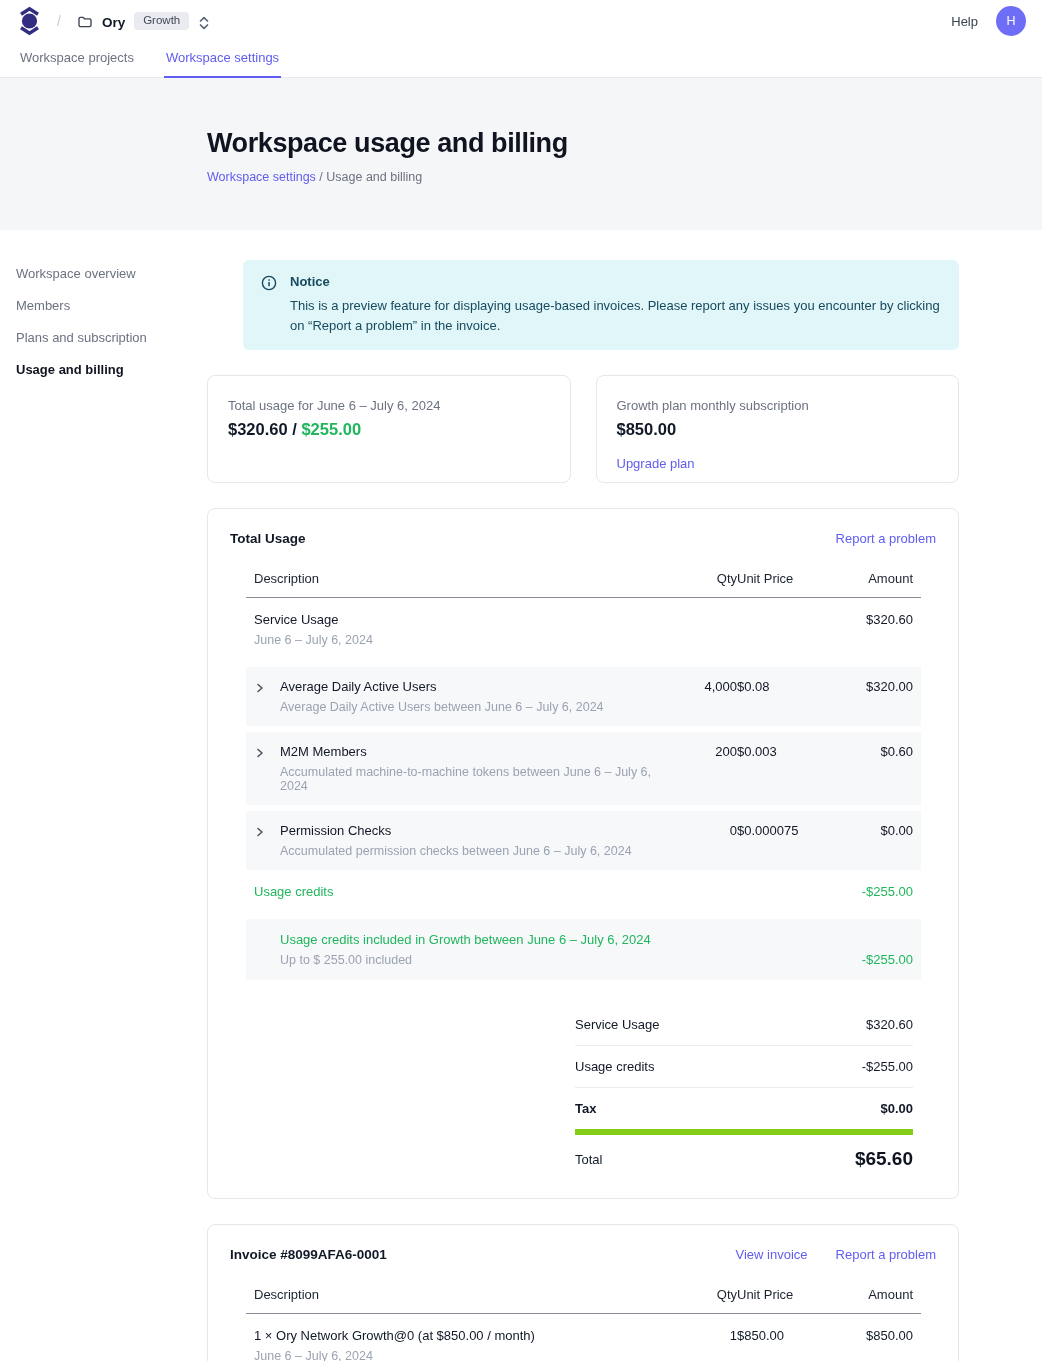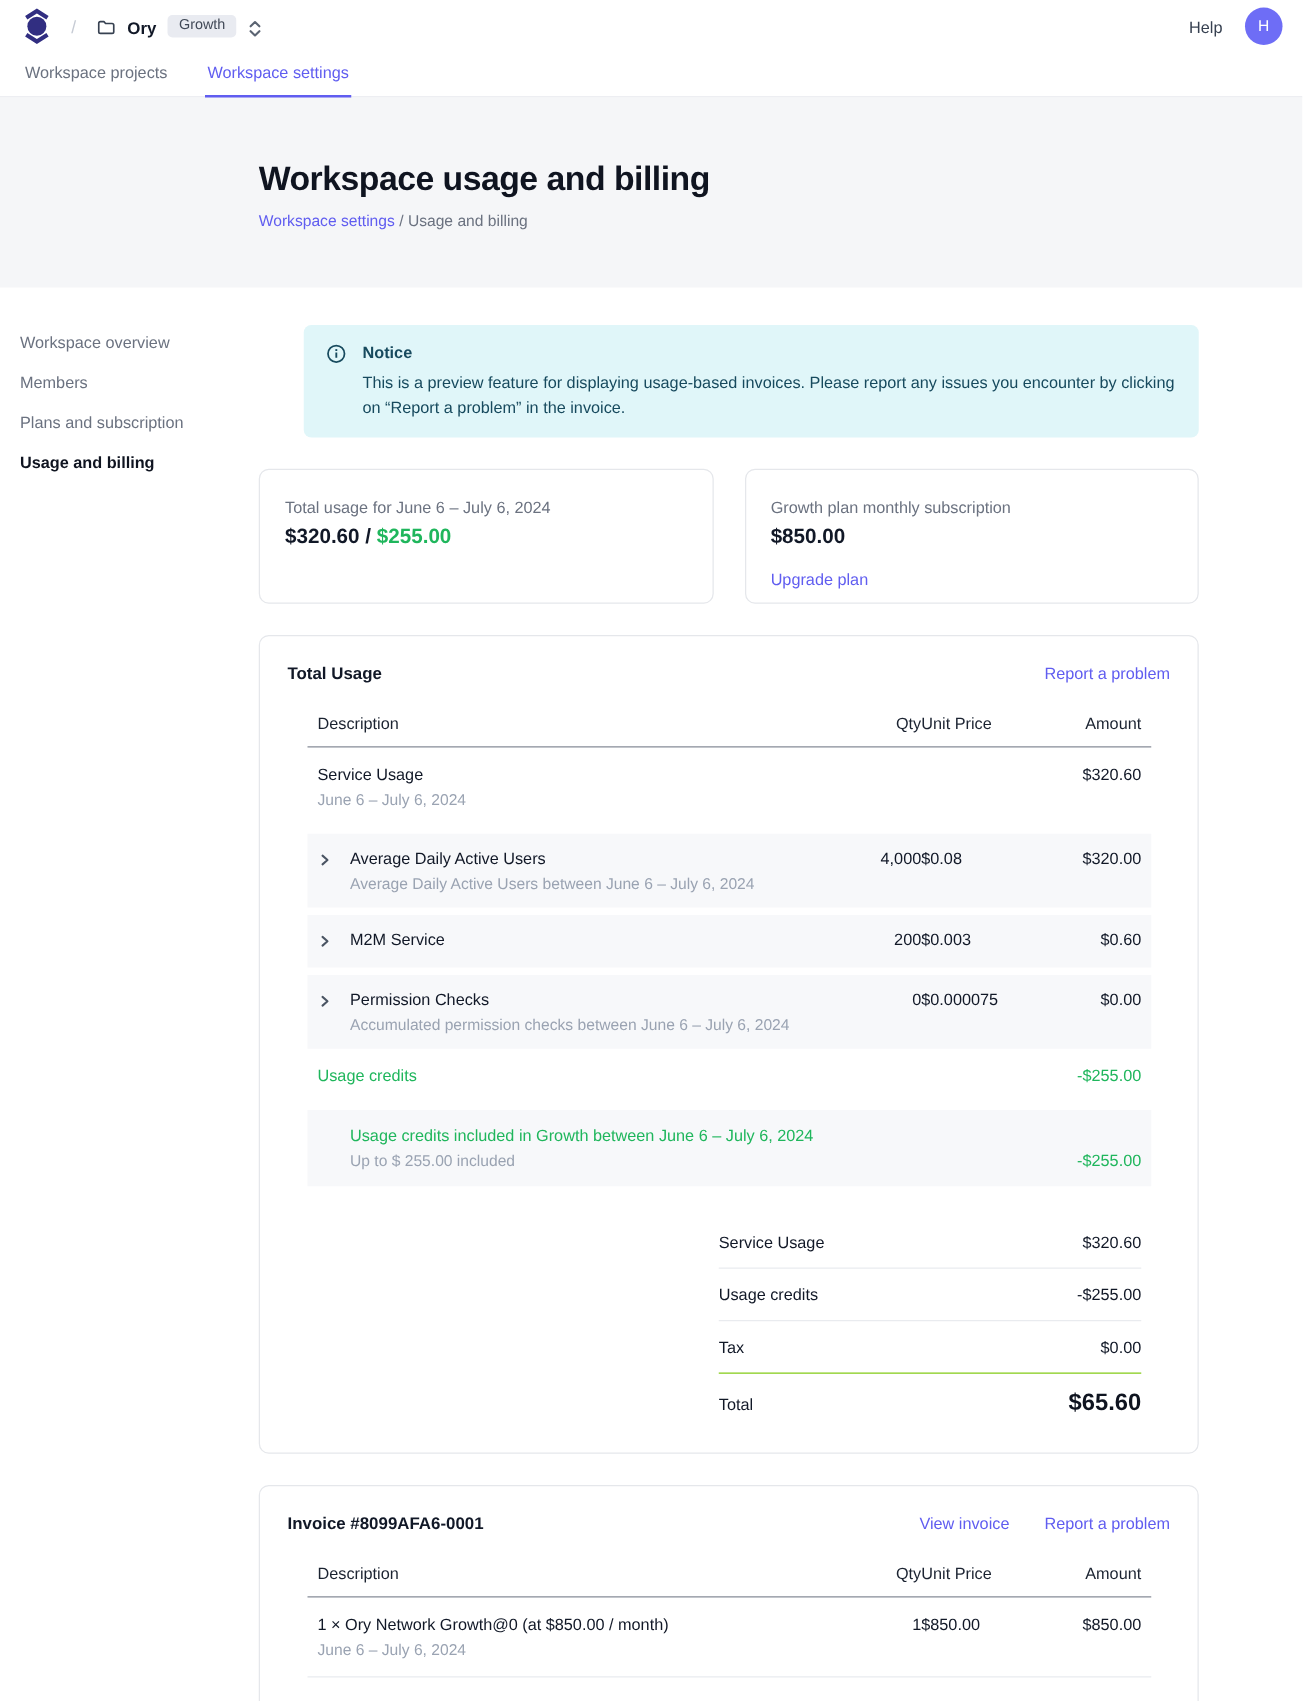--- a/index.html
+++ b/index.html
@@ -226,7 +226,7 @@
               </svg>
           </span>
           <span class="li-body">
-            <div class="row-title">M2M Service</div>
+            <div class="row-title">M2M Members</div>
           </span>
           <span class="c-qty">200</span>
           <span class="c-unit">$0.003</span>

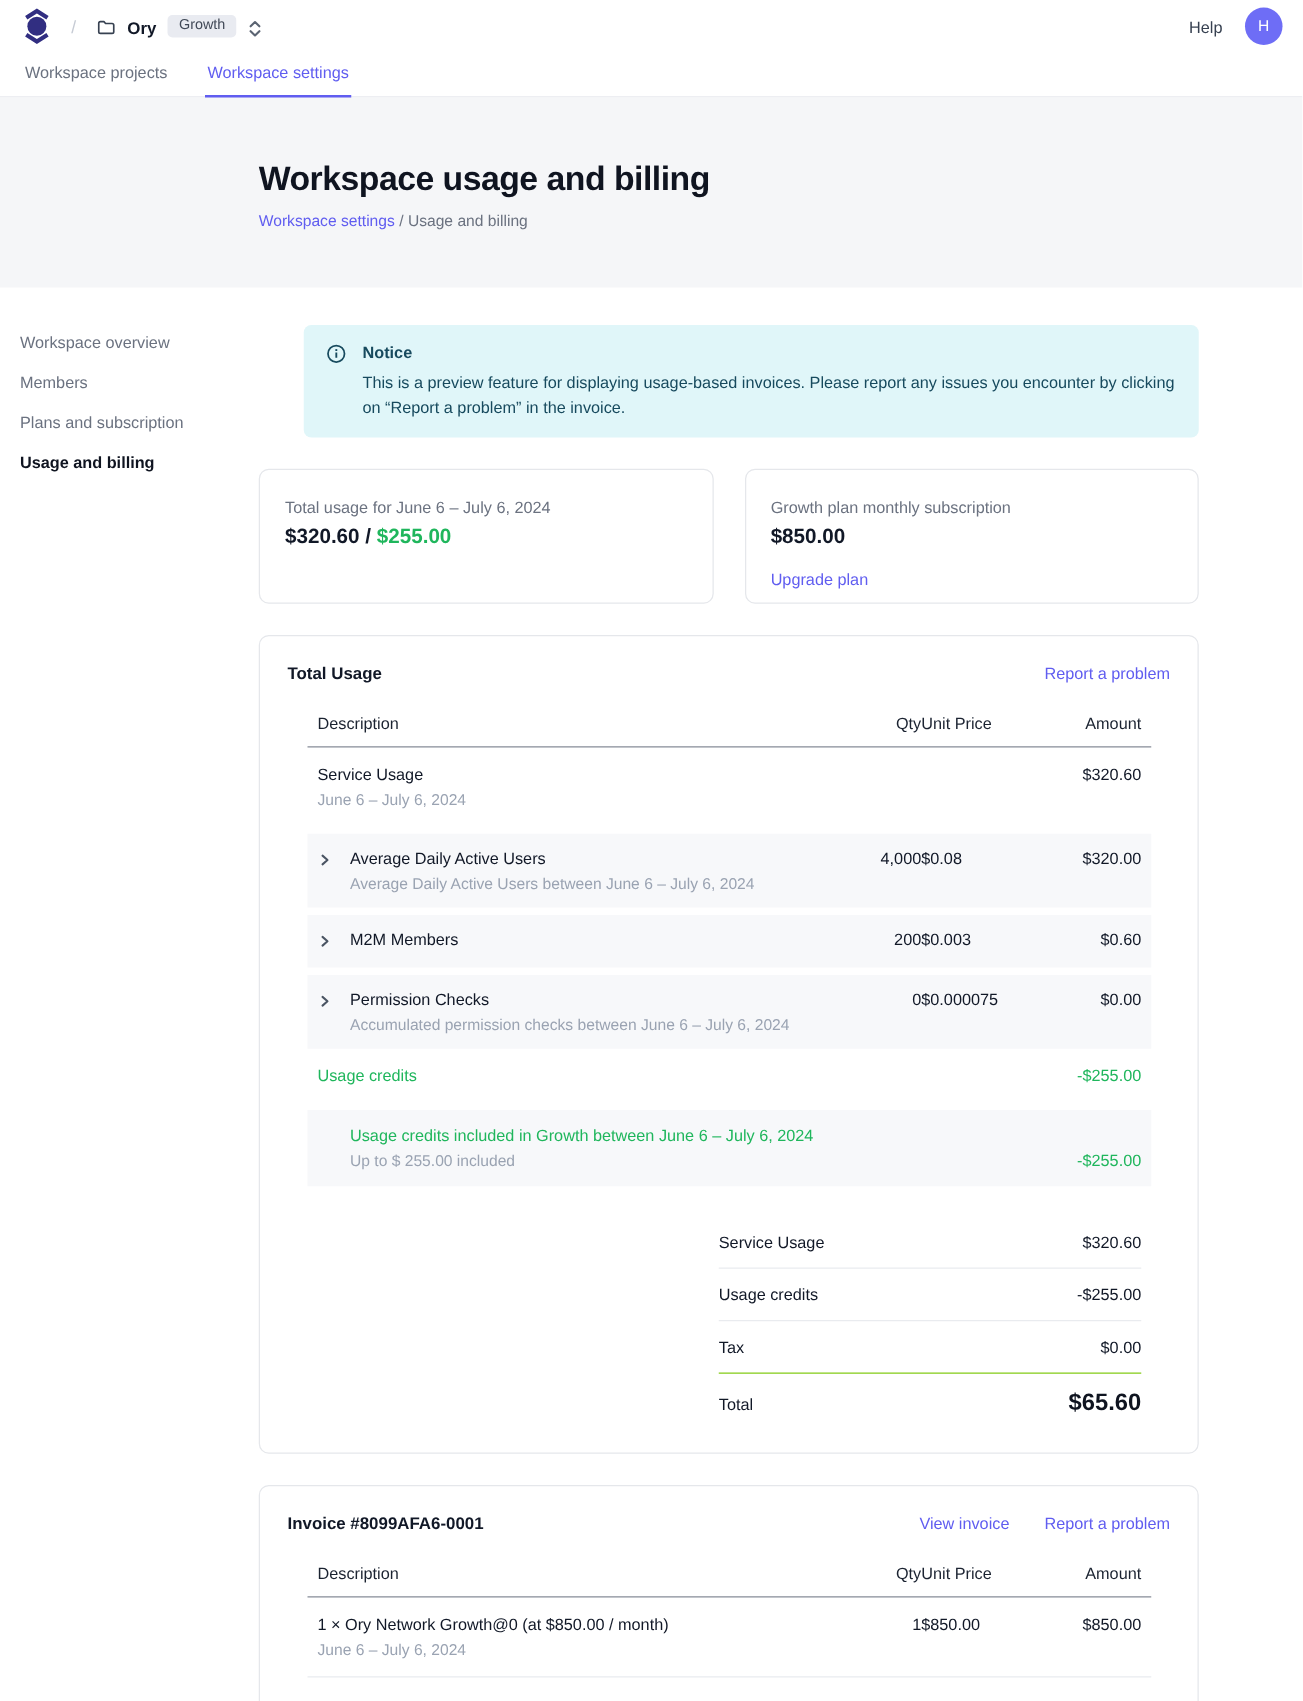--- a/index.html
+++ b/index.html
@@ -227,6 +227,7 @@
           </span>
           <span class="li-body">
             <div class="row-title">M2M Members</div>
+            <div class="row-sub">Accumulated machine-to-machine tokens between June 6 – July 6, 2024</div>
           </span>
           <span class="c-qty">200</span>
           <span class="c-unit">$0.003</span>

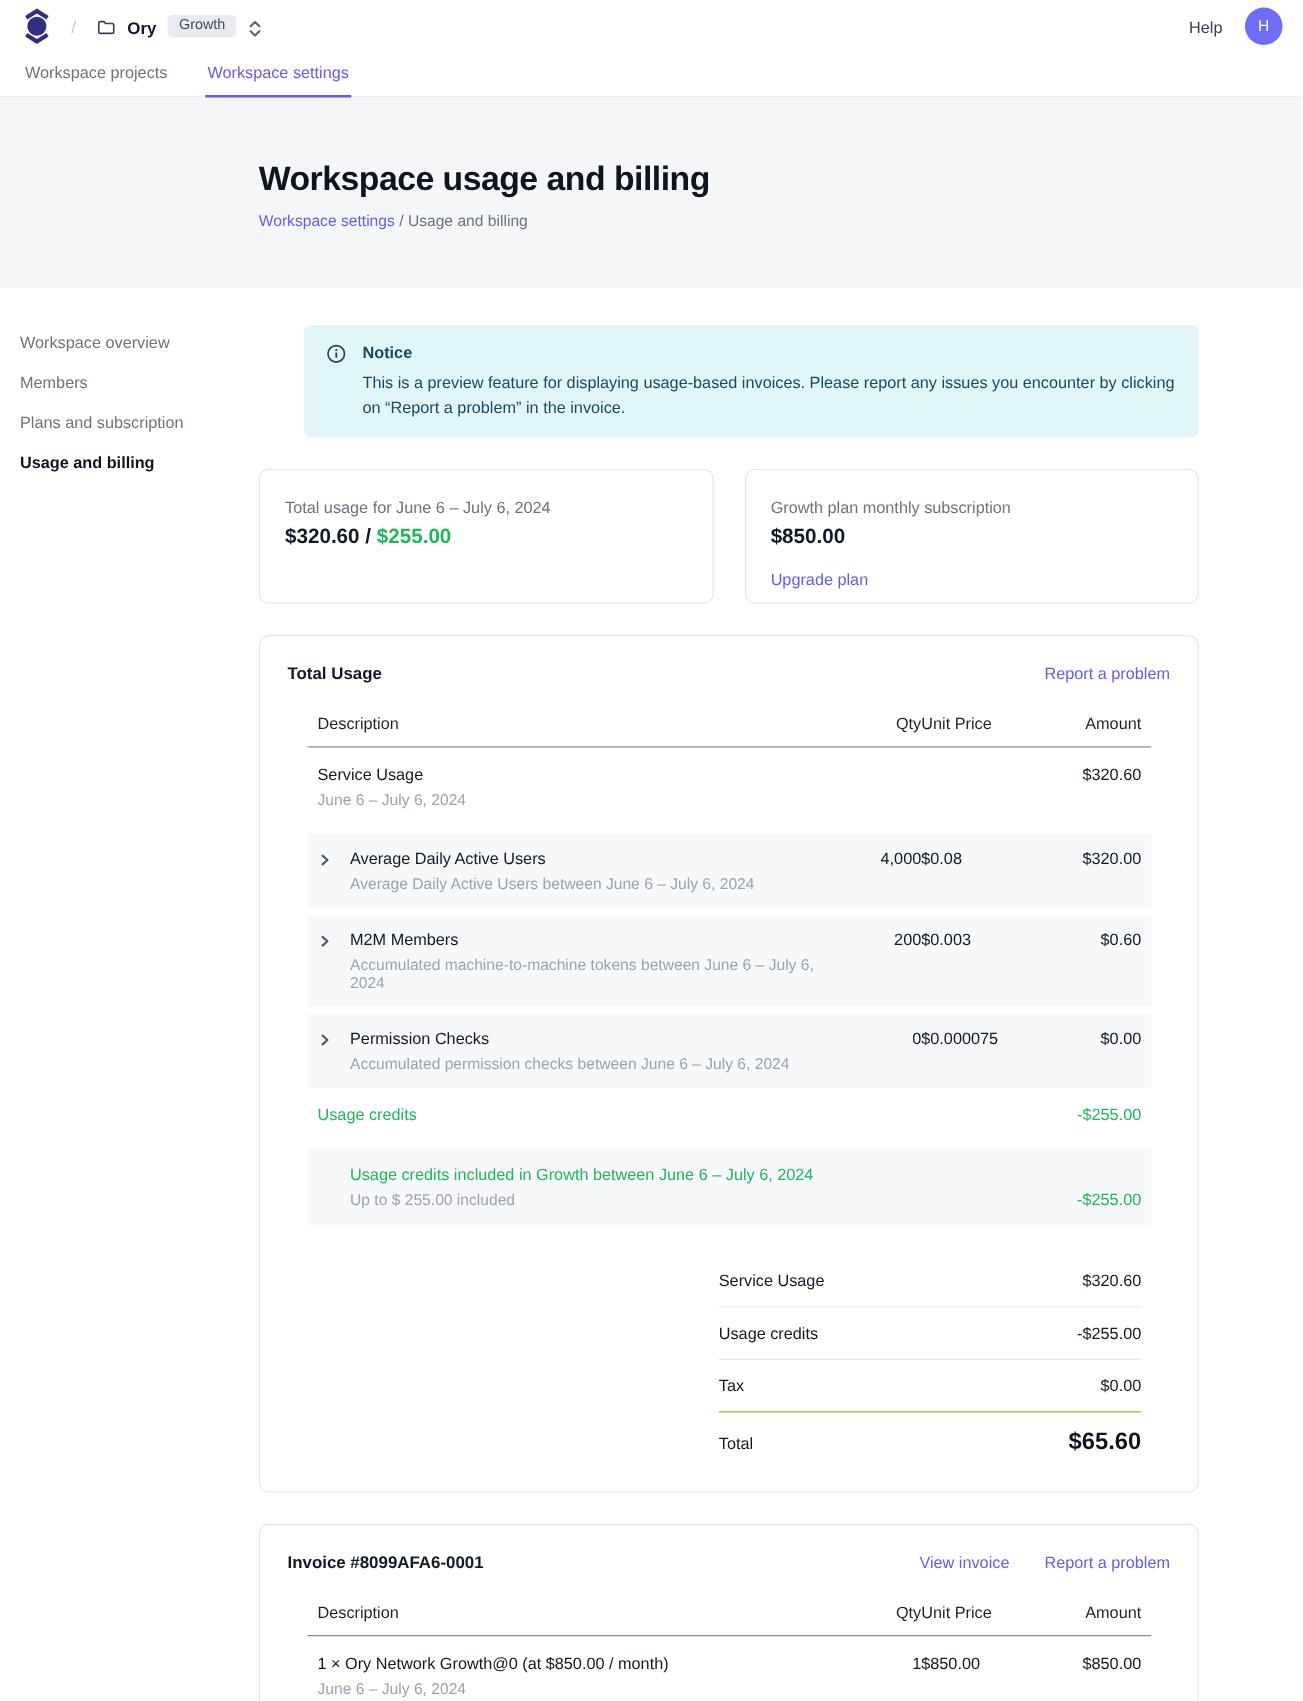--- a/index.html
+++ b/index.html
@@ -87,7 +87,7 @@
 
   .summary { width:338px; margin:24px 25px 0 auto; }
   .srow { display:flex; justify-content:space-between; font-size:13px; padding:13px 0; border-bottom:1px solid #e9ebef; color:#111827; }
-  .srow.dark-border { border-bottom:1px solid #84cc16; }
+  .srow.dark-border { border-bottom:6px solid #84cc16;font-weight:bold; }
   .total-row { display:flex; justify-content:space-between; align-items:center; padding:13px 0 2px; }
   .total-label { font-size:13px; color:#111827; }
   .total-value { font-size:19px; font-weight:700; color:#0f1420; }

